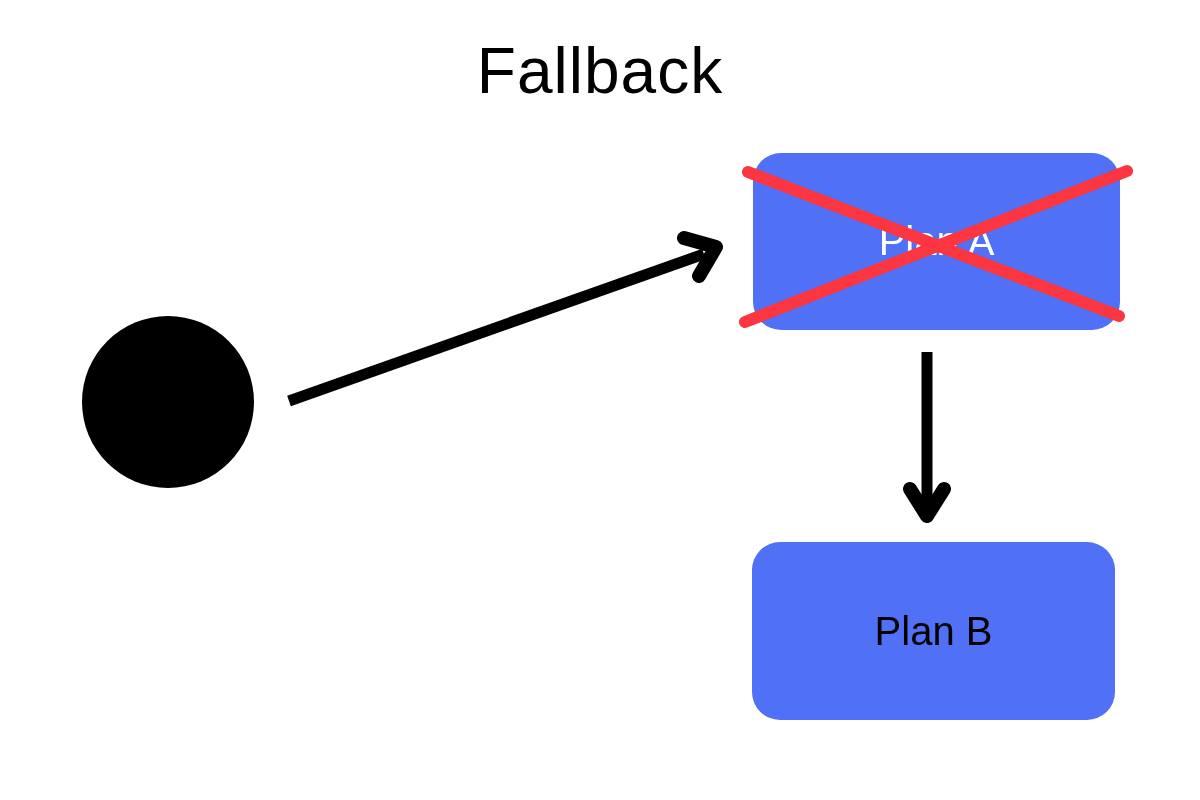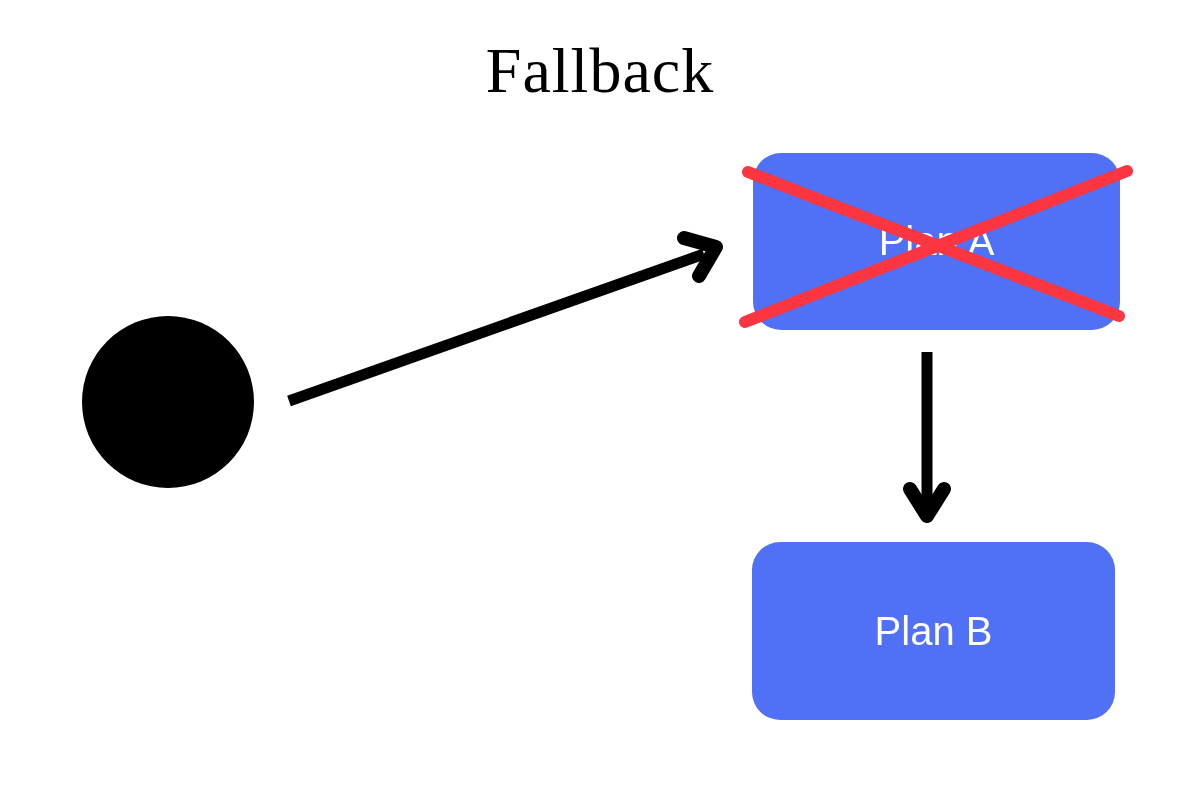--- a/index.html
+++ b/index.html
@@ -26,7 +26,7 @@
     font-weight: 500;
     letter-spacing: 1px;
     color: #000000;
-    font-family: Liberation Serif, serif;
+    font-family: Liberation Sans, sans-serif;
   }
   .node {
     position: absolute;

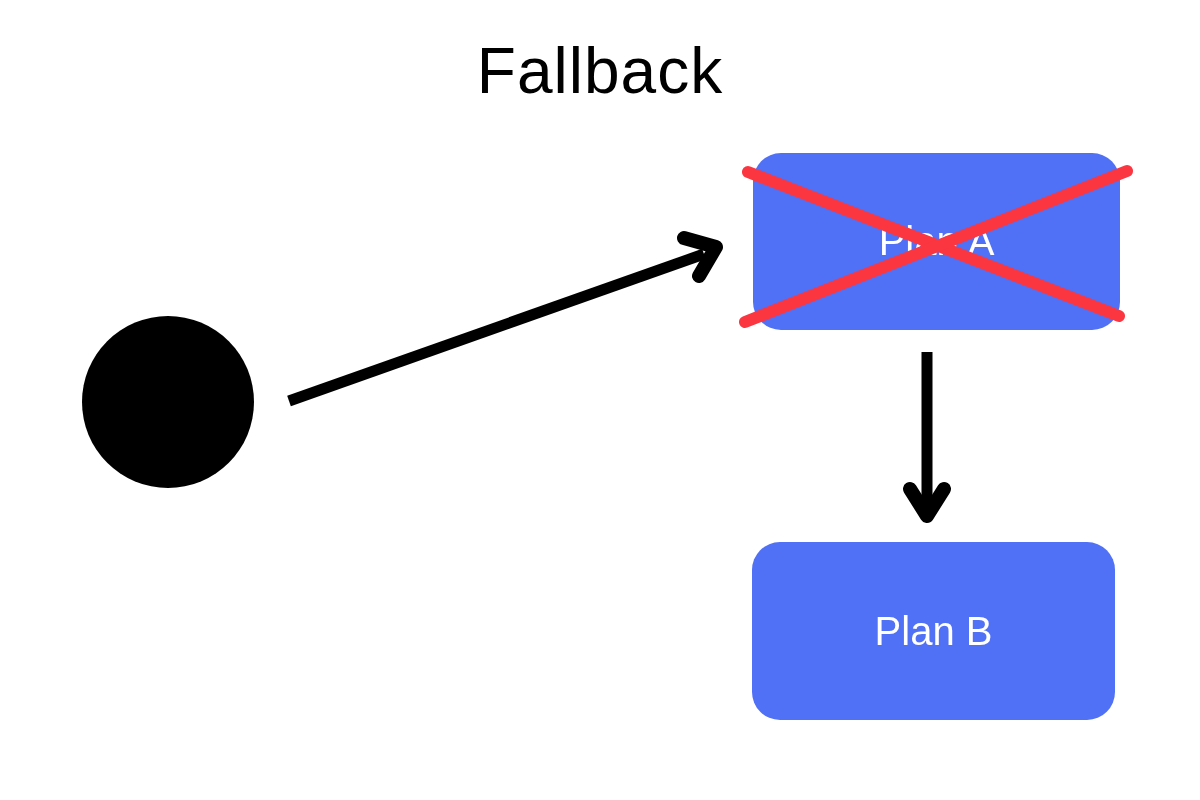--- a/index.html
+++ b/index.html
@@ -70,7 +70,7 @@
     <span>Plan A</span>
   </div>
 
-  <div class="node node-plan-b" style="background: rgb(80, 112, 245); color: #ffffff;">
+  <div class="node node-plan-b" style="background: rgb(80, 112, 245); color: #000000;">
     <span>Plan B</span>
   </div>
 

